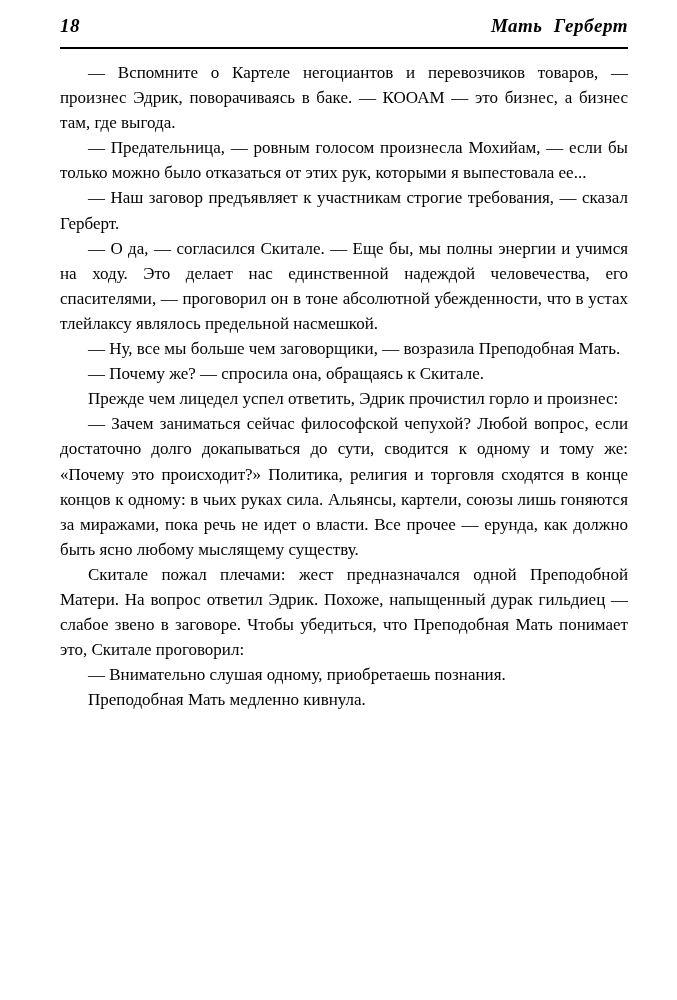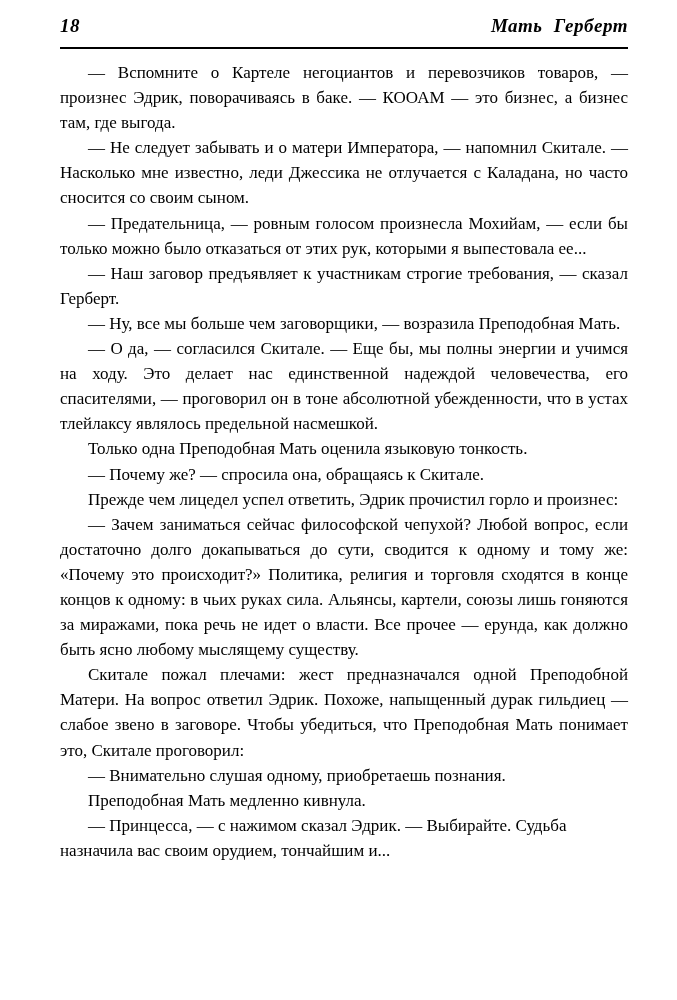--- a/index.html
+++ b/index.html
@@ -94,7 +94,6 @@
 
   <div class="text-block">
       <p>— Вспомните о Картеле негоциантов и перевозчиков товаров, — произнес Эдрик, поворачиваясь в баке. — КООАМ — это бизнес, а бизнес там, где выгода.</p>
-      <p>— Не следует забывать и о матери Императора, — напомнил Скитале. — Насколько мне известно, леди Джессика не отлучается с Каладана, но часто сносится со своим сыном.</p>
       <p>— Предательница, — ровным голосом произнесла Мохийам, — если бы только можно было отказаться от этих рук, которыми я выпестовала ее...</p>
       <p>— Наш заговор предъявляет к участникам строгие требования, — сказал Герберт.</p>
       <p>— Ну, все мы больше чем заговорщики, — возразила Преподобная Мать.</p>

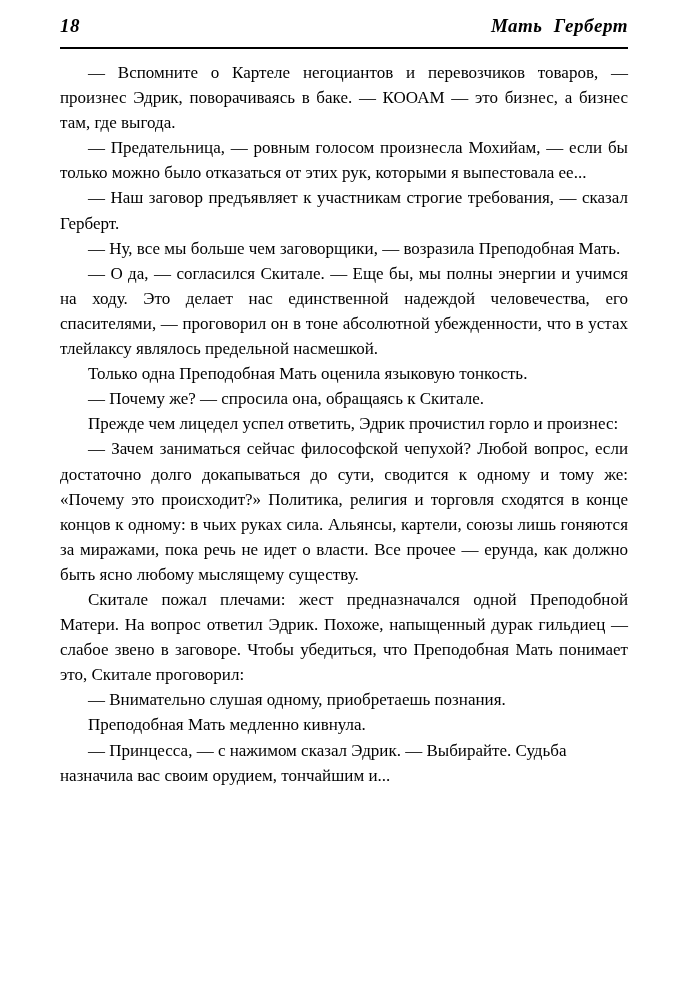--- a/index.html
+++ b/index.html
@@ -96,8 +96,8 @@
       <p>— Вспомните о Картеле негоциантов и перевозчиков товаров, — произнес Эдрик, поворачиваясь в баке. — КООАМ — это бизнес, а бизнес там, где выгода.</p>
       <p>— Предательница, — ровным голосом произнесла Мохийам, — если бы только можно было отказаться от этих рук, которыми я выпестовала ее...</p>
       <p>— Наш заговор предъявляет к участникам строгие требования, — сказал Герберт.</p>
+      <p>— О да, — согласился Скитале. — Еще бы, мы полны энергии и учимся на ходу. Это делает нас единственной надеждой человечества, его спасителями, — проговорил он в тоне абсолютной убежденности, что в устах тлейлаксу являлось предельной насмешкой.</p>
       <p>— Ну, все мы больше чем заговорщики, — возразила Преподобная Мать.</p>
-      <p>— О да, — согласился Скитале. — Еще бы, мы полны энергии и учимся на ходу. Это делает нас единственной надеждой человечества, его спасителями, — проговорил он в тоне абсолютной убежденности, что в устах тлейлаксу являлось предельной насмешкой.</p>
       <p>Только одна Преподобная Мать оценила языковую тонкость.</p>
       <p>— Почему же? — спросила она, обращаясь к Скитале.</p>
       <p>Прежде чем лицедел успел ответить, Эдрик прочистил горло и произнес:</p>

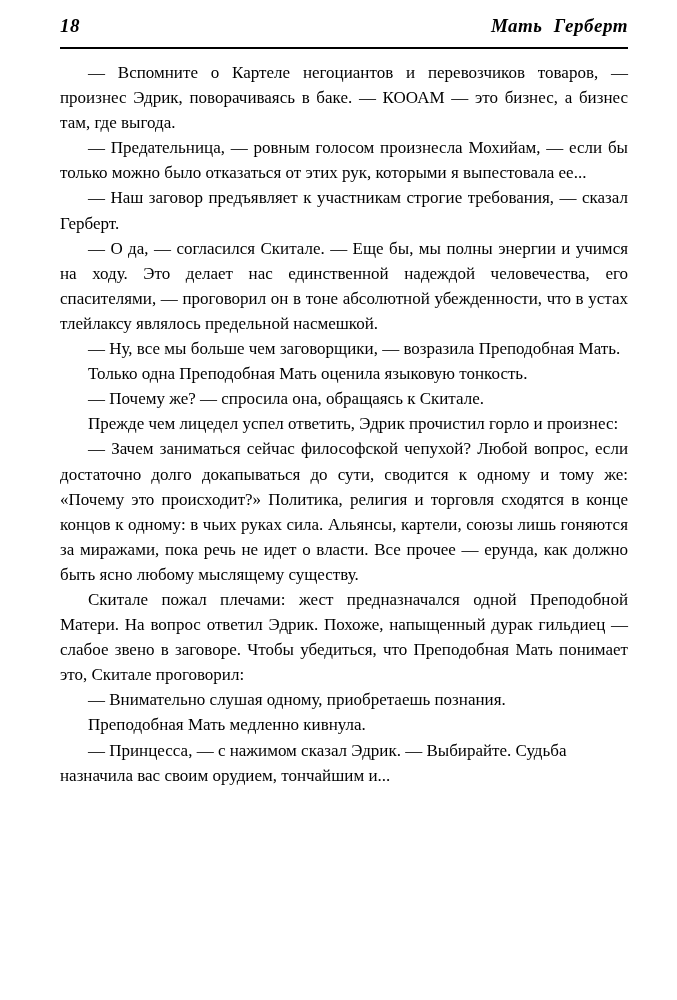--- a/index.html
+++ b/index.html
@@ -98,7 +98,6 @@
       <p>— Наш заговор предъявляет к участникам строгие требования, — сказал Герберт.</p>
       <p>— О да, — согласился Скитале. — Еще бы, мы полны энергии и учимся на ходу. Это делает нас единственной надеждой человечества, его спасителями, — проговорил он в тоне абсолютной убежденности, что в устах тлейлаксу являлось предельной насмешкой.</p>
       <p>— Ну, все мы больше чем заговорщики, — возразила Преподобная Мать.</p>
-      <p>Только одна Преподобная Мать оценила языковую тонкость.</p>
       <p>— Почему же? — спросила она, обращаясь к Скитале.</p>
       <p>Прежде чем лицедел успел ответить, Эдрик прочистил горло и произнес:</p>
       <p>— Зачем заниматься сейчас философской чепухой? Любой вопрос, если достаточно долго докапываться до сути, сводится к одному и тому же: «Почему это происходит?» Политика, религия и торговля сходятся в конце концов к одному: в чьих руках сила. Альянсы, картели, союзы лишь гоняются за миражами, пока речь не идет о власти. Все прочее — ерунда, как должно быть ясно любому мыслящему существу.</p>

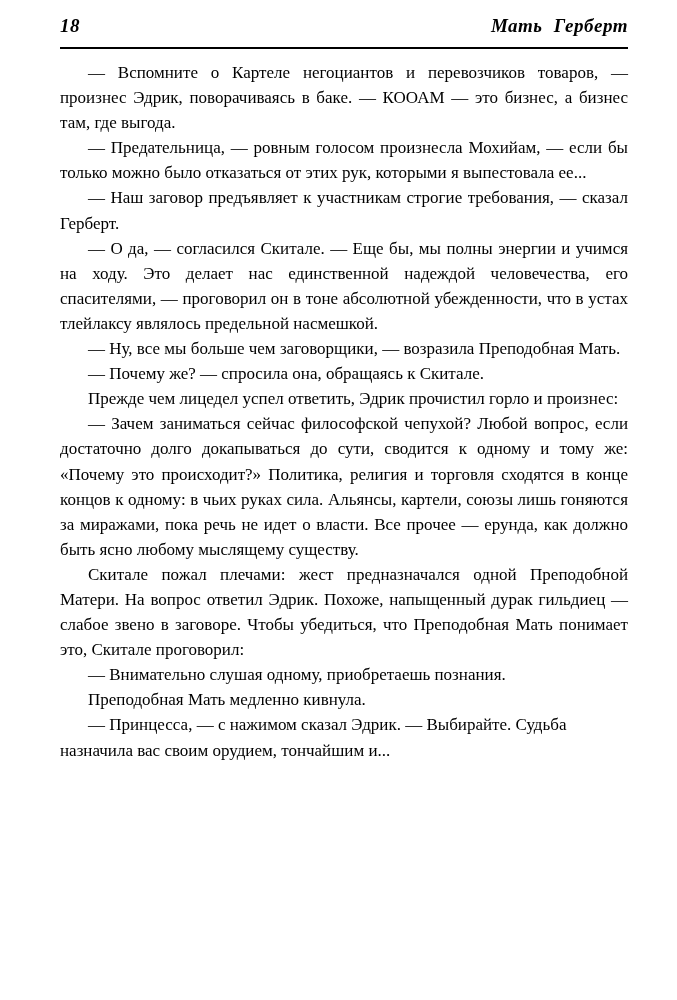--- a/index.html
+++ b/index.html
@@ -104,7 +104,6 @@
       <p>Скитале пожал плечами: жест предназначался одной Преподобной Матери. На вопрос ответил Эдрик. Похоже, напыщенный дурак гильдиец — слабое звено в заговоре. Чтобы убедиться, что Преподобная Мать понимает это, Скитале проговорил:</p>
       <p>— Внимательно слушая одному, приобретаешь познания.</p>
       <p>Преподобная Мать медленно кивнула.</p>
-      <p class="last-partial">— Принцесса, — с нажимом сказал Эдрик. — Выбирайте. Судьба назначила вас своим орудием, тончайшим и...</p>
     </div>
 
 </div>

